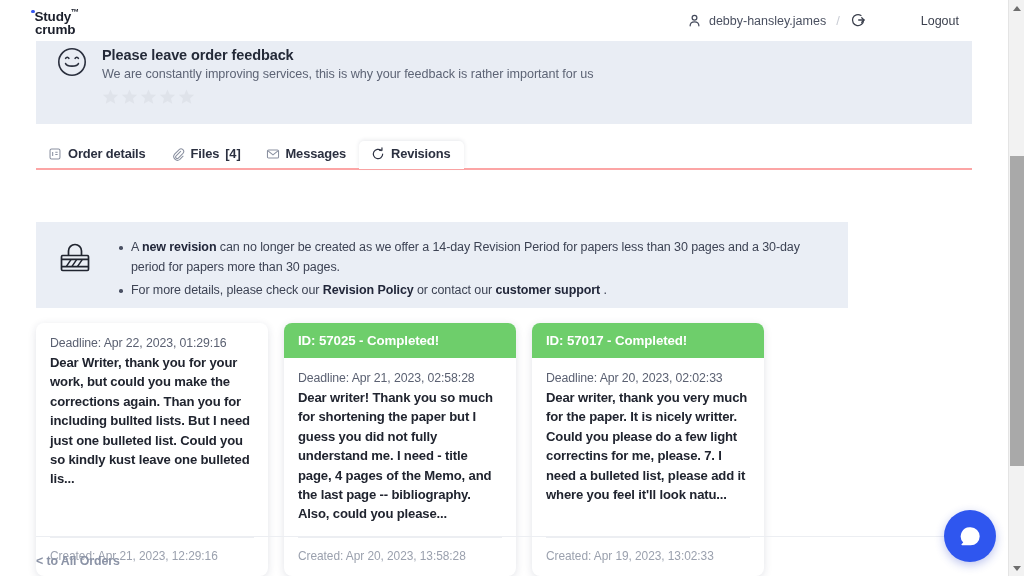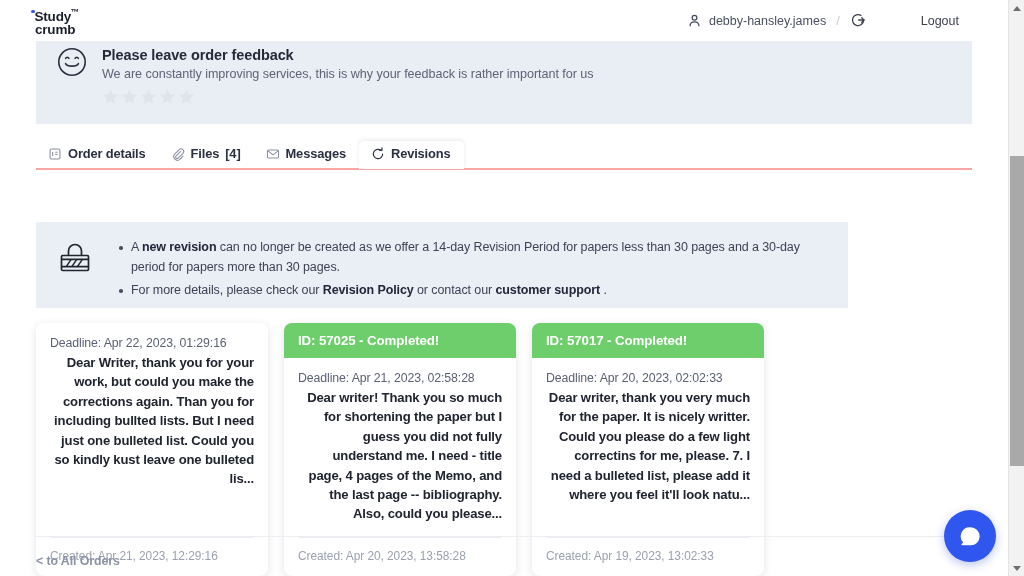--- a/index.html
+++ b/index.html
@@ -219,7 +219,6 @@
     line-height: 19.4px;
     color: #20242f;
     letter-spacing: -0.15px;
-    text-align: right;
   }
   .card-foot {
     margin: 12px 14px 0 14px;

